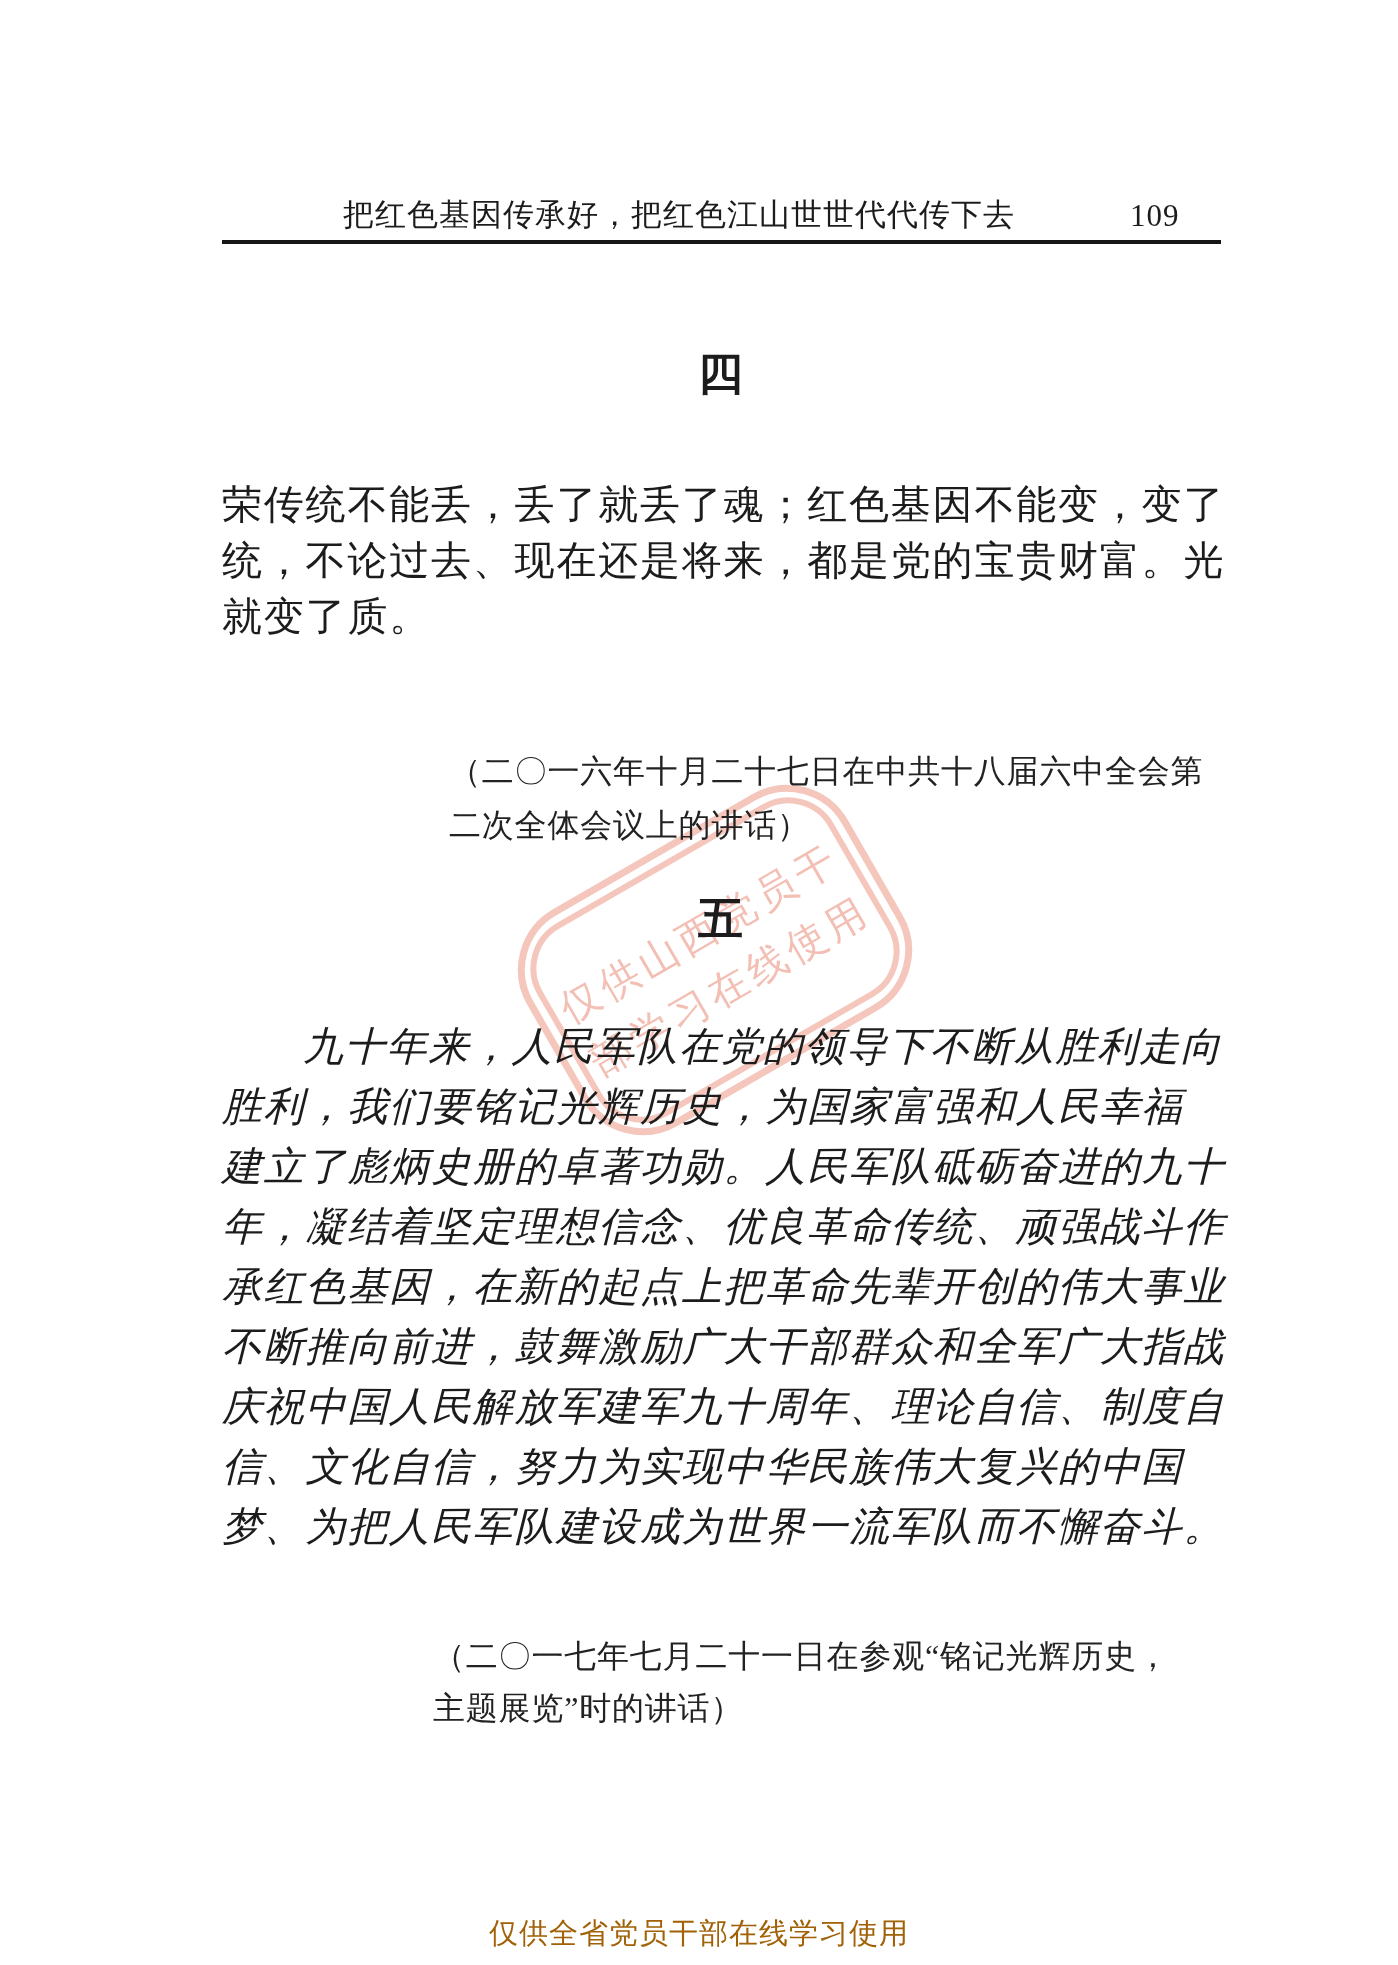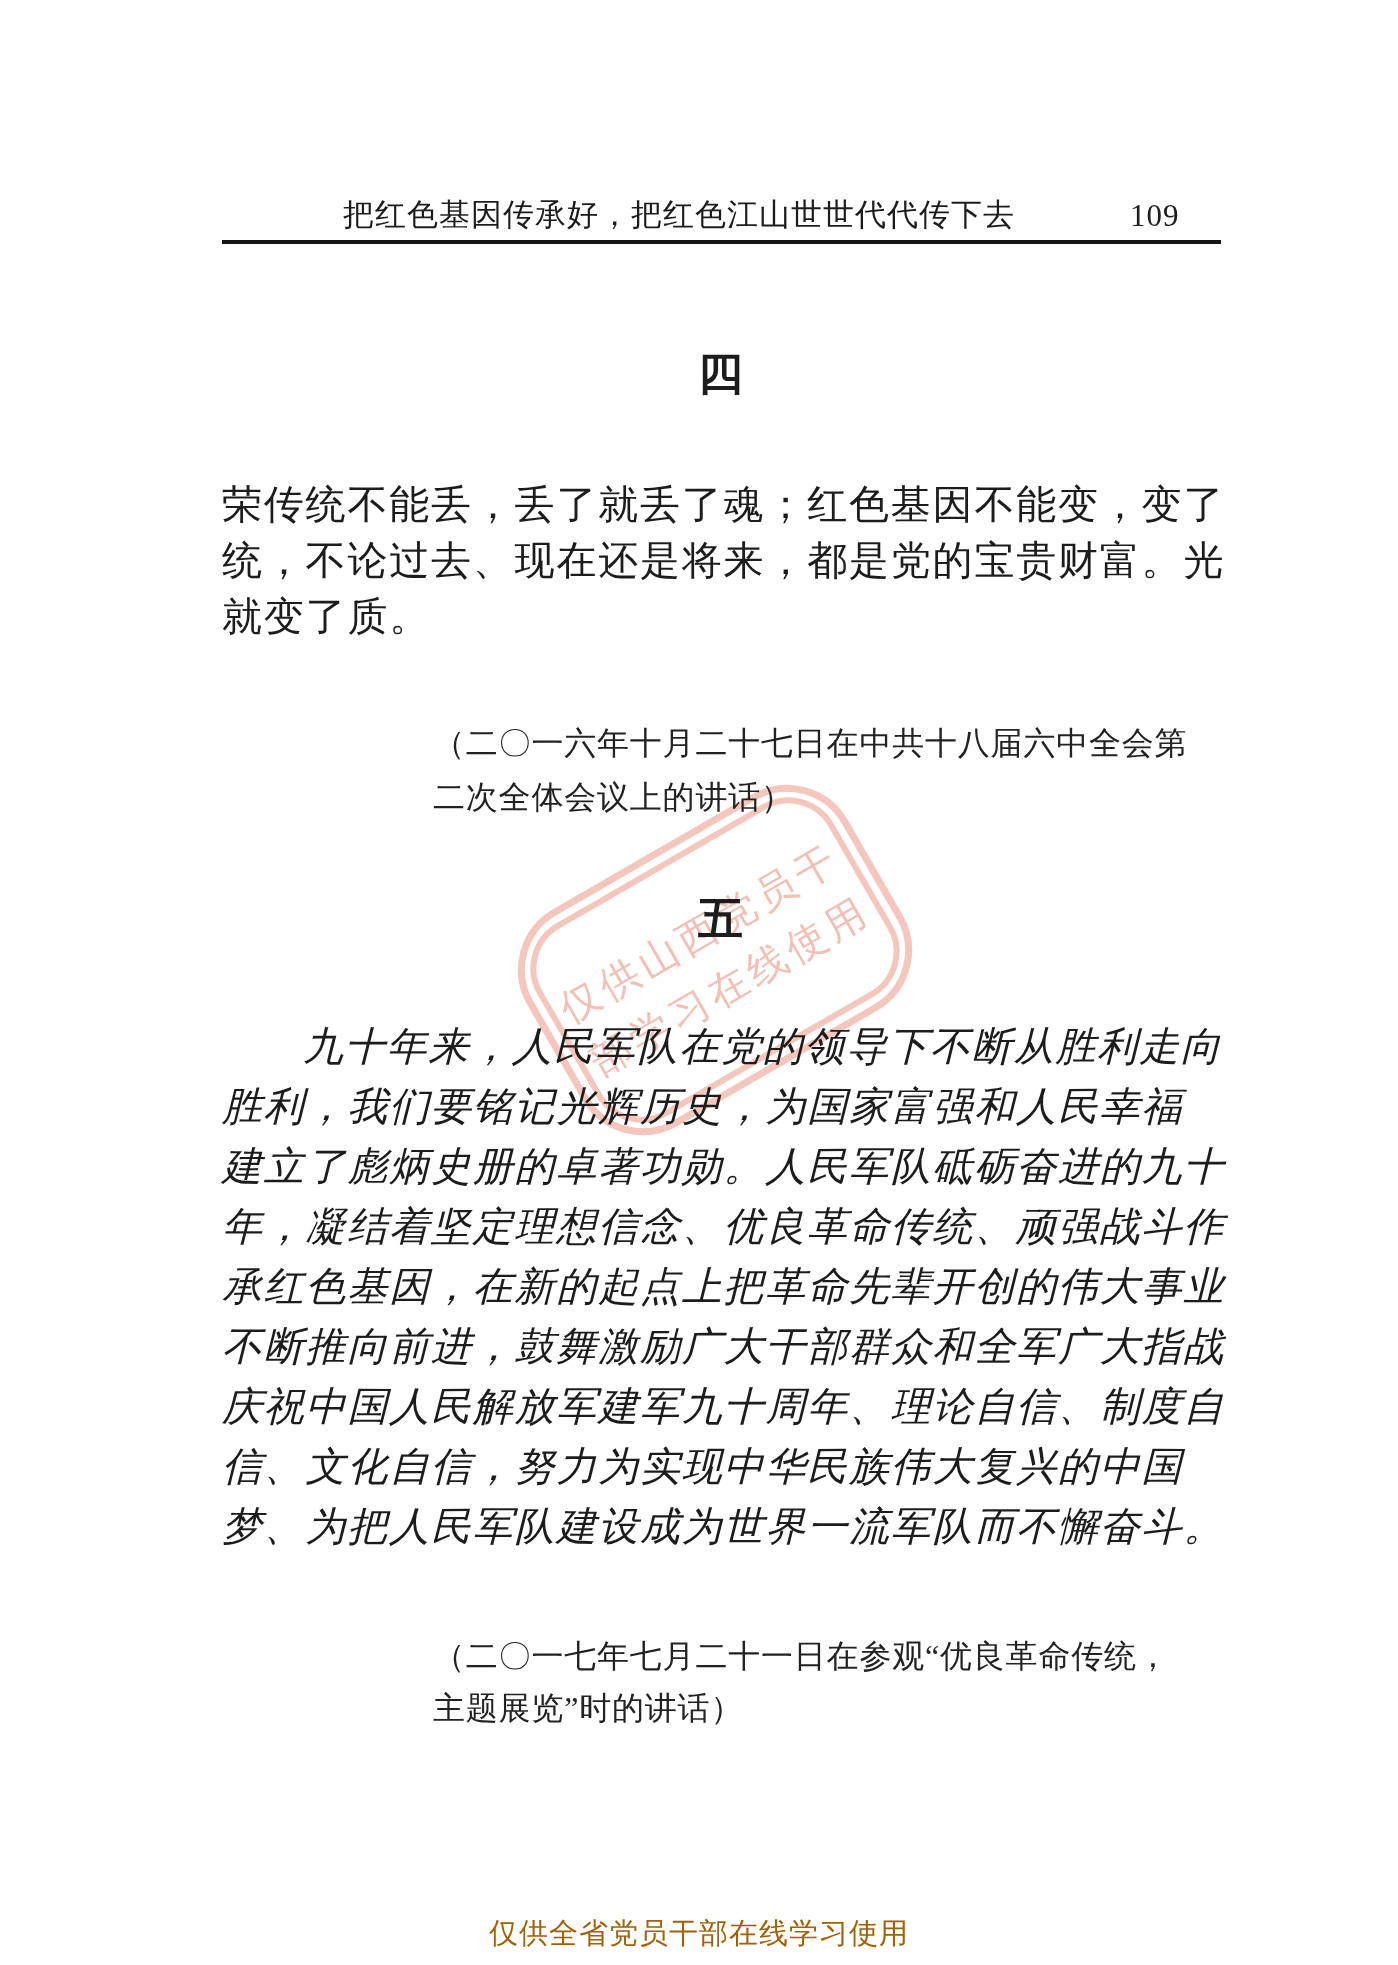--- a/index.html
+++ b/index.html
@@ -60,7 +60,7 @@
     white-space: nowrap;
     color: #222222;
   }
-  .attribution-one { top: 716px; }
+  .attribution-one { top: 744px; margin-left: 16px; }
   .attribution-one .attr-line { line-height: 54px; }
   .attribution-two { top: 1630px; }
   .attribution-two .attr-line { line-height: 52px; }

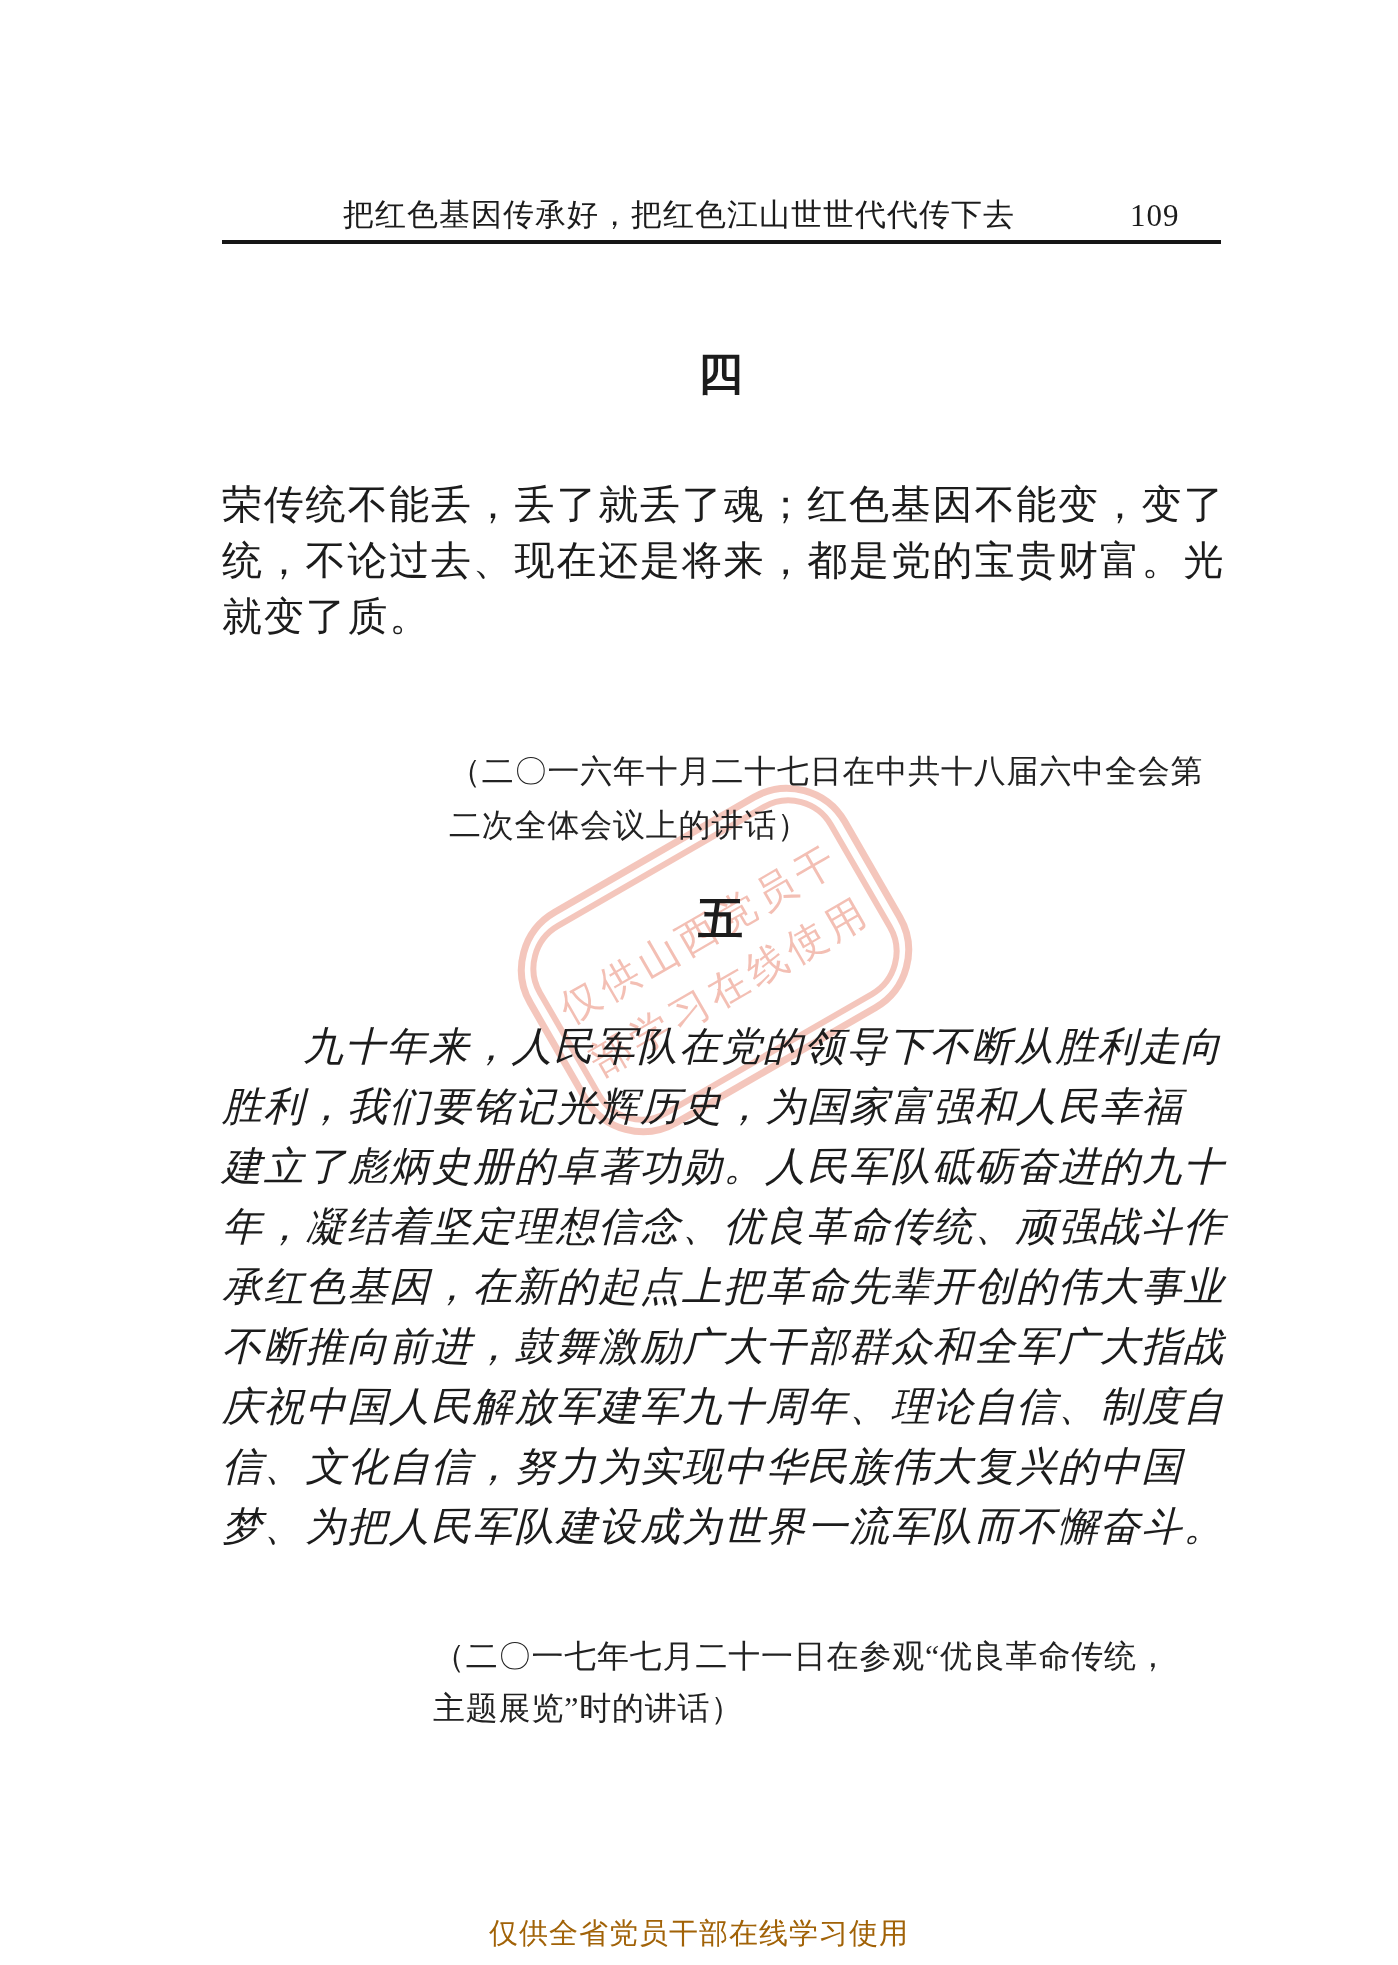--- a/index.html
+++ b/index.html
@@ -153,7 +153,7 @@
   </div>
 
   <div class="abs attribution attribution-two">
-    <div class="attr-line">（二〇一七年七月二十一日在参观“优良革命传统，</div>
+    <div class="attr-line">（二〇一七年七月二十一日在参观“铭记光辉历史，</div>
     <div class="attr-line">主题展览”时的讲话）</div>
   </div>
 

